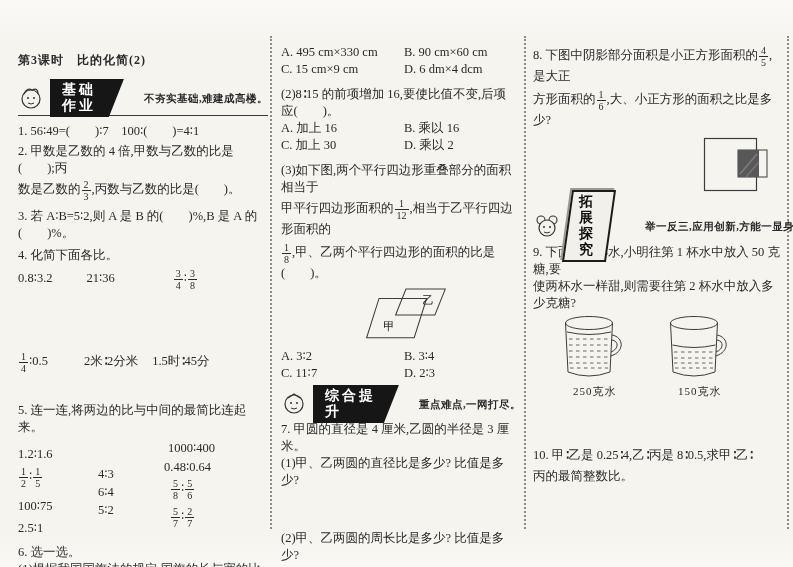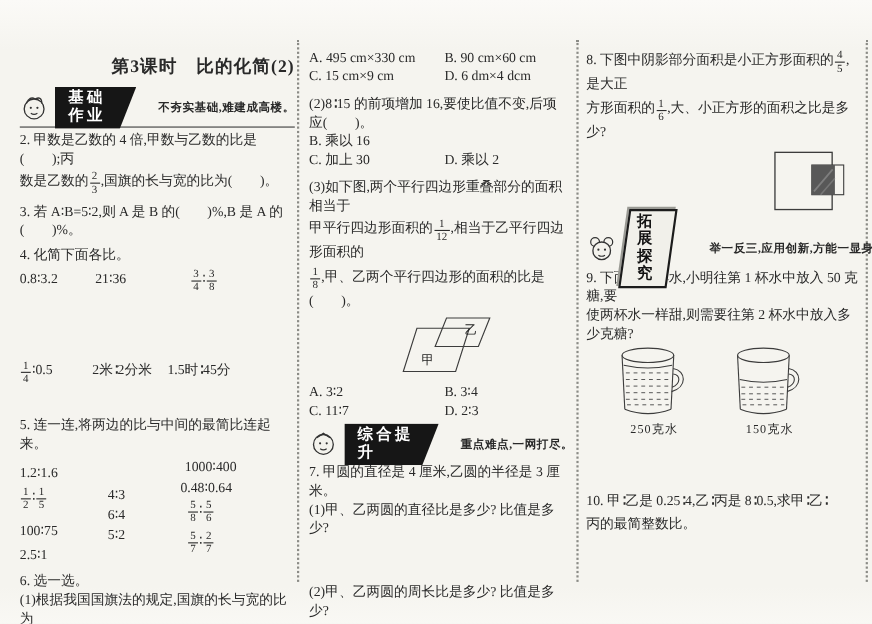--- a/index.html
+++ b/index.html
@@ -13,7 +13,7 @@
   .col2{left:281px;top:38px;width:240px;}
   .col3{left:533px;top:38px;width:250px;}
   .ln{margin:0;padding:0;}
-  .title{font-size:16px;font-weight:bold;text-align:right;margin:12px 0 0;letter-spacing:1px;}
+  .title{font-size:12px;font-weight:bold;text-align:left;margin:12px 0 0;letter-spacing:1px;}
   
   .badge-row{display:flex;align-items:center;margin-top:16px;height:26px;position:relative;gap:12px;}
   .mascot{flex:0 0 auto;margin-right:-6px;z-index:2;}

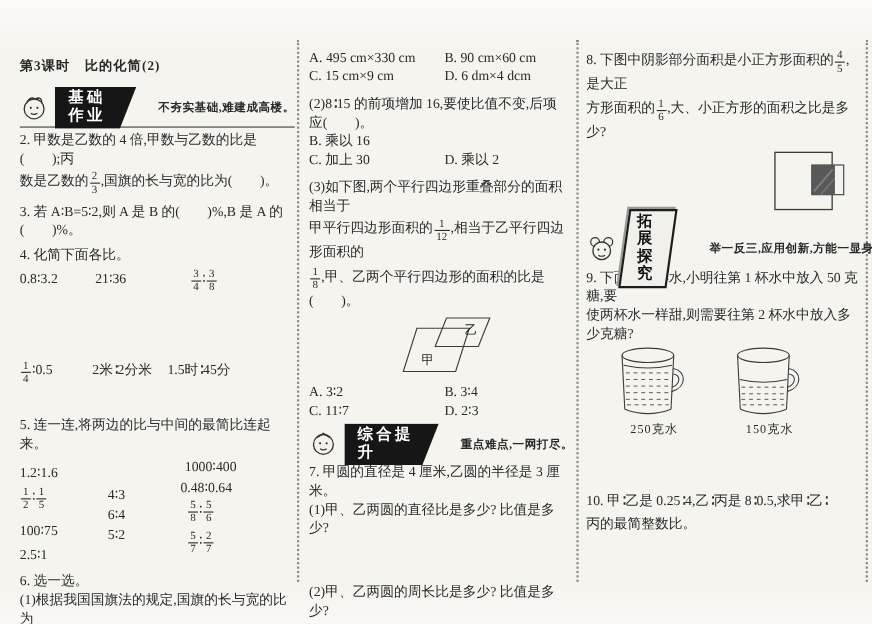--- a/index.html
+++ b/index.html
@@ -67,6 +67,8 @@
     </div>
     <hr class="rule">
 
+    <p class="ln" style="margin-top:7px">
+      <span>1. 56∶49=(　　)∶7　100∶(　　)=4∶1</span></p>
 
     <p class="ln" style="margin-top:3px">
       <span>2. 甲数是乙数的 4 倍,甲数与乙数的比是(　　);丙</span></p>

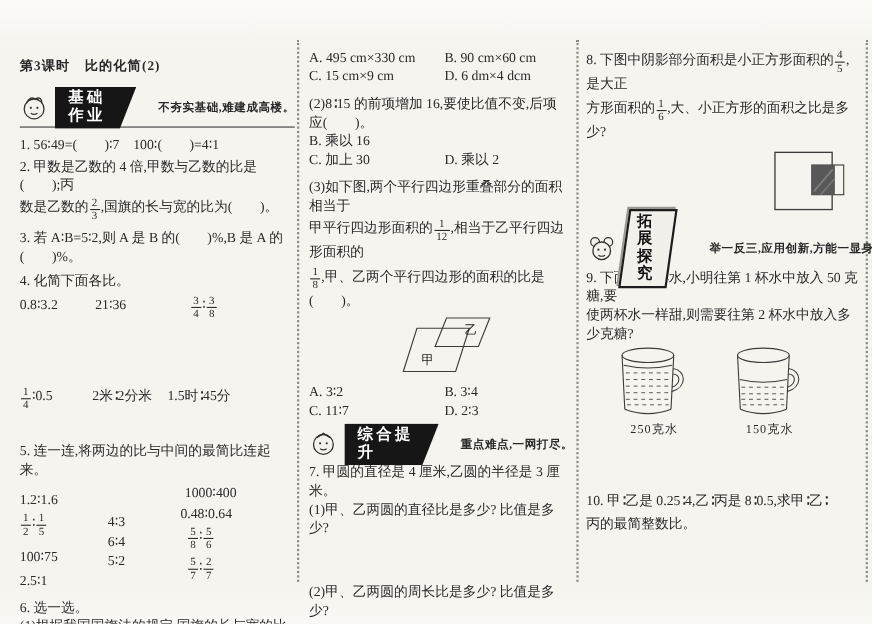--- a/index.html
+++ b/index.html
@@ -126,6 +126,7 @@
       <span>应(　　)。</span></p>
 
     <div class="opts">
+      <span class="o1">A. 加上 16</span>
       <span class="o2">B. 乘以 16</span>
     </div>
     <div class="opts">

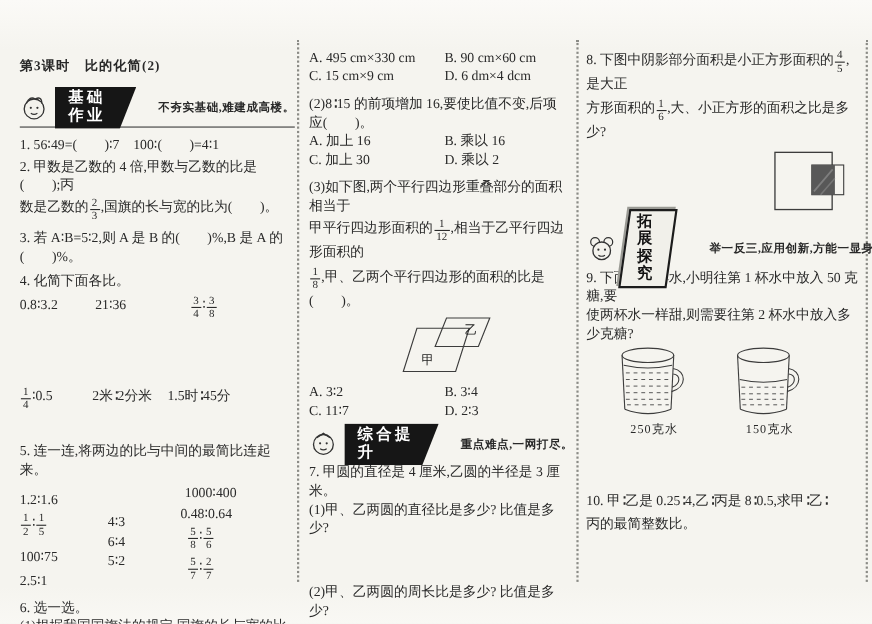--- a/index.html
+++ b/index.html
@@ -73,7 +73,7 @@
     <p class="ln" style="margin-top:3px">
       <span>2. 甲数是乙数的 4 倍,甲数与乙数的比是(　　);丙</span></p>
     <p class="ln fr-line">
-      <span>数是乙数的</span><span class="frac"><span class="num">2</span><span class="den">3</span></span><span>,国旗的长与宽的比为(　　)。</span></p>
+      <span>数是乙数的</span><span class="frac"><span class="num">2</span><span class="den">3</span></span><span>,丙数与乙数的比是(　　)。</span></p>
 
     <p class="ln" style="margin-top:4px">
       <span>3. 若 A∶B=5∶2,则 A 是 B 的(　　)%,B 是 A 的</span></p>

